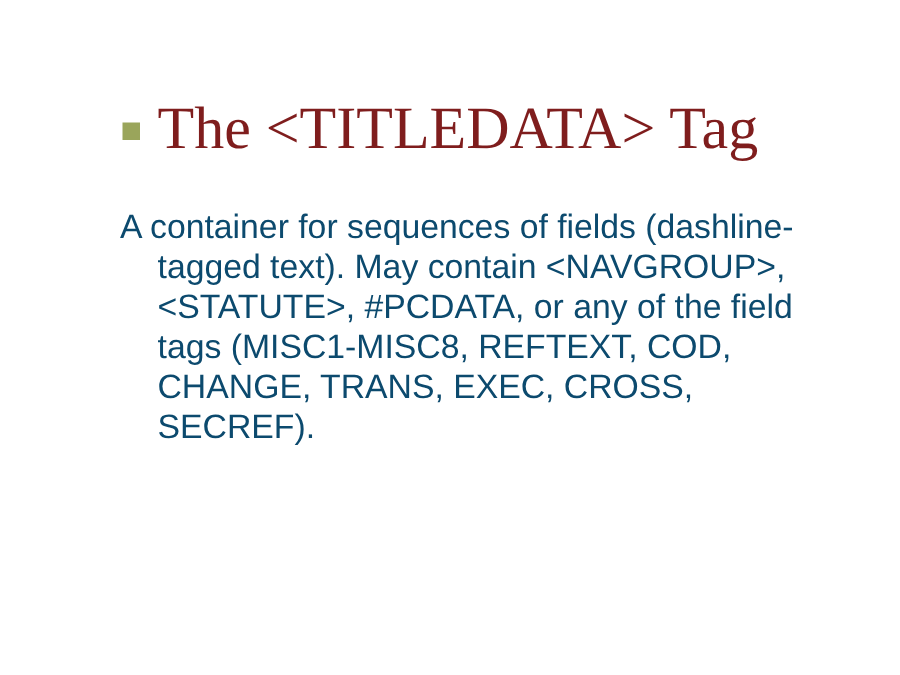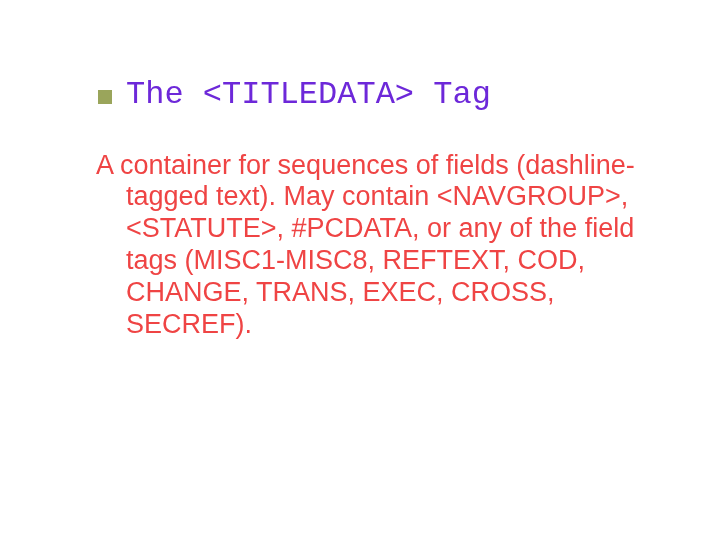--- a/index.html
+++ b/index.html
@@ -34,11 +34,11 @@
     top: 2px;
   }
   .title-text {
-    font-family: Liberation Mono, monospace;
-    font-size: 32px;
+    font-family: Liberation Serif, serif;
+    font-size: 48px;
     font-weight: 400;
     letter-spacing: 0px;
-    color: #6d28d9;
+    color: #7f1d1d;
     line-height: 1.05;
   }
   .body {

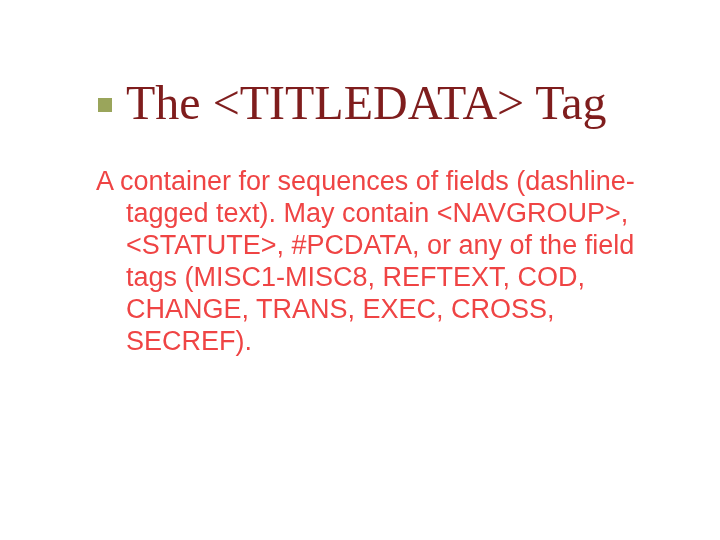--- a/index.html
+++ b/index.html
@@ -46,7 +46,7 @@
     margin-left: -2px;
     font-size: 27px;
     line-height: 1.18;
-    color: #ef4444;
+    color: #0c4a6e;
   }
   .body .para {
     display: inline;

